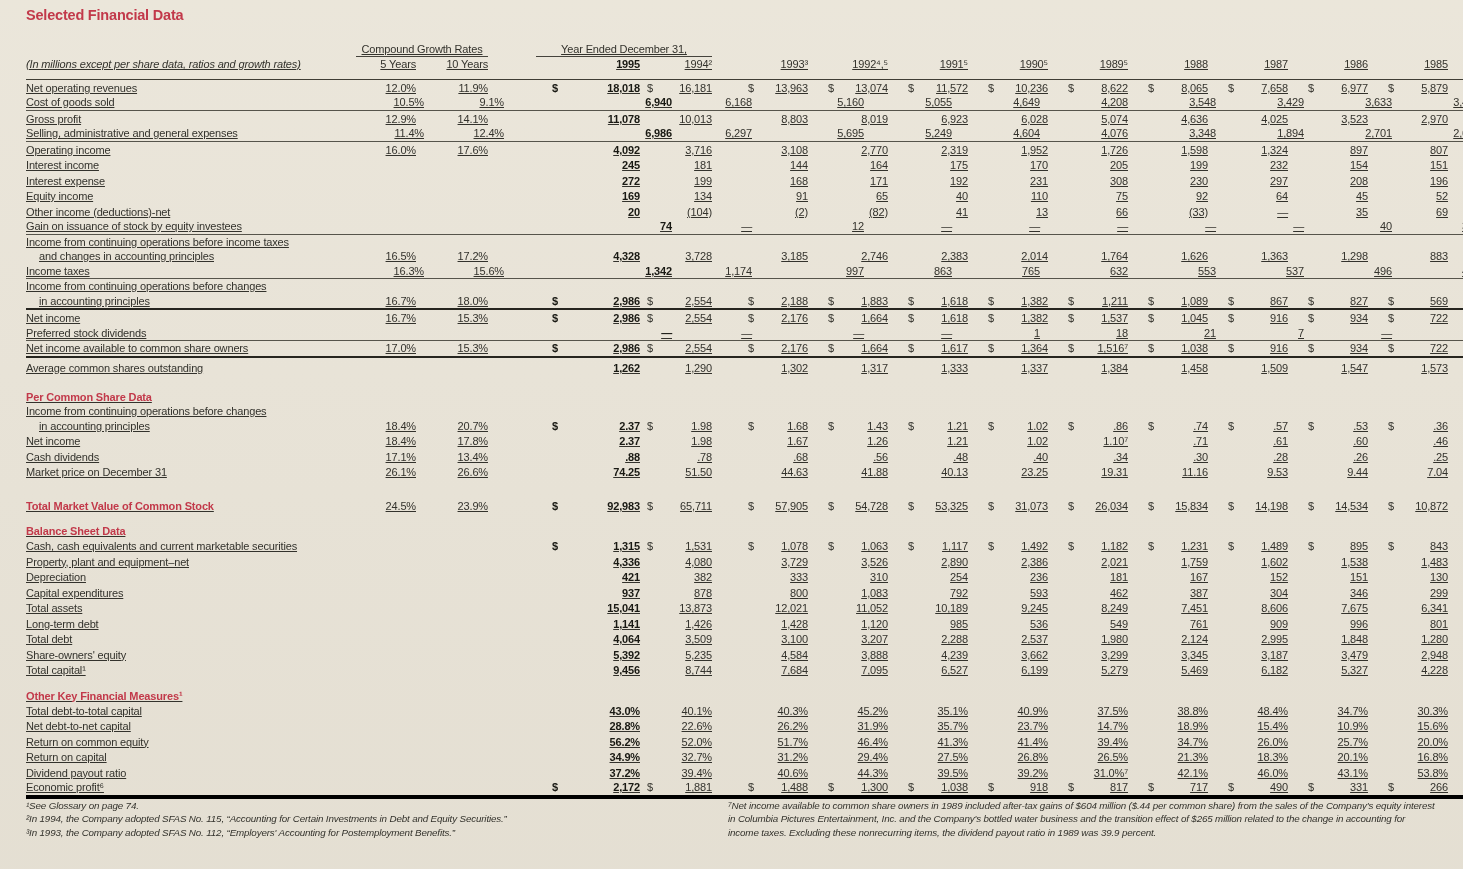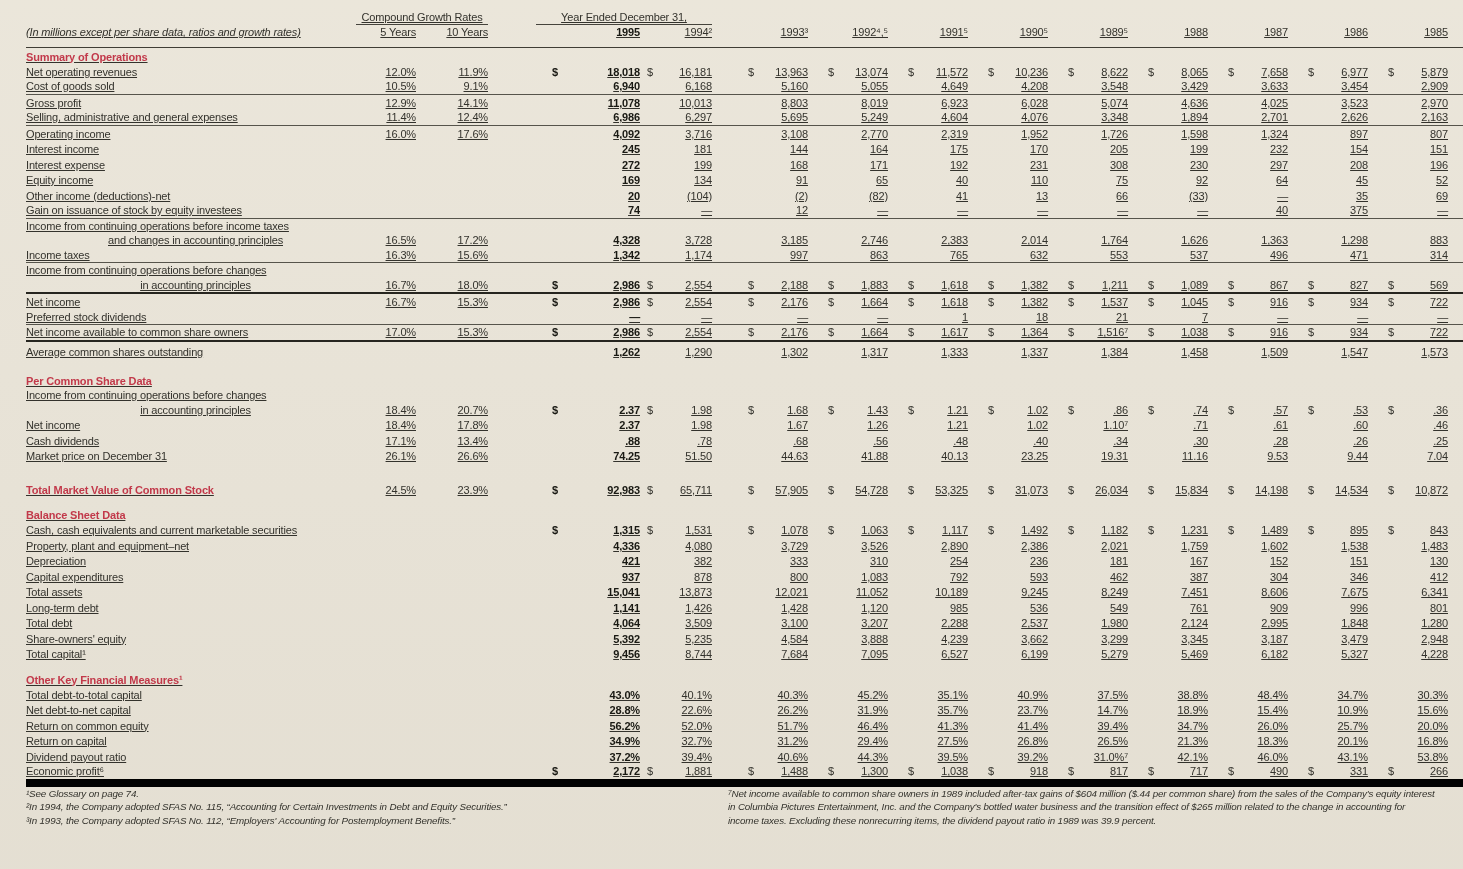--- a/index.html
+++ b/index.html
@@ -88,6 +88,7 @@
 <body>
 
 <div class="page">
+  <div class="title">Selected Financial Data</div>
 
   <div class="row ghdr">
     <div class="lbl"></div>

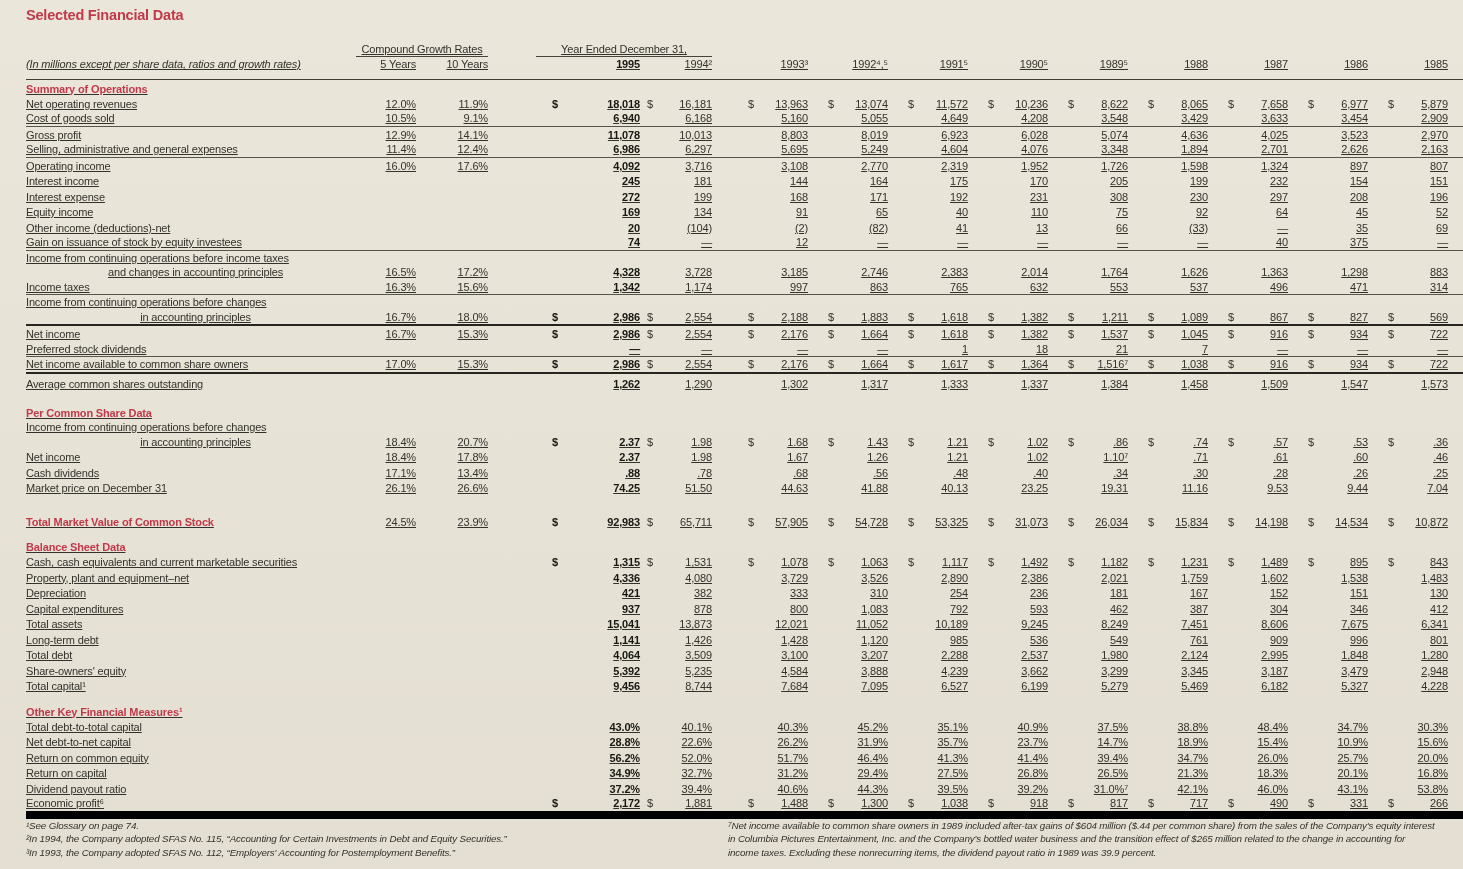--- a/index.html
+++ b/index.html
@@ -117,9 +117,6 @@
 
   <div id="tbody">
       <div class="row">
-        <div class="sect">Summary of Operations</div>
-      </div>
-      <div class="row">
         <div class="lbl">Net operating revenues</div>
         <div class="cell c5">12.0%</div>
         <div class="cell c10">11.9%</div>

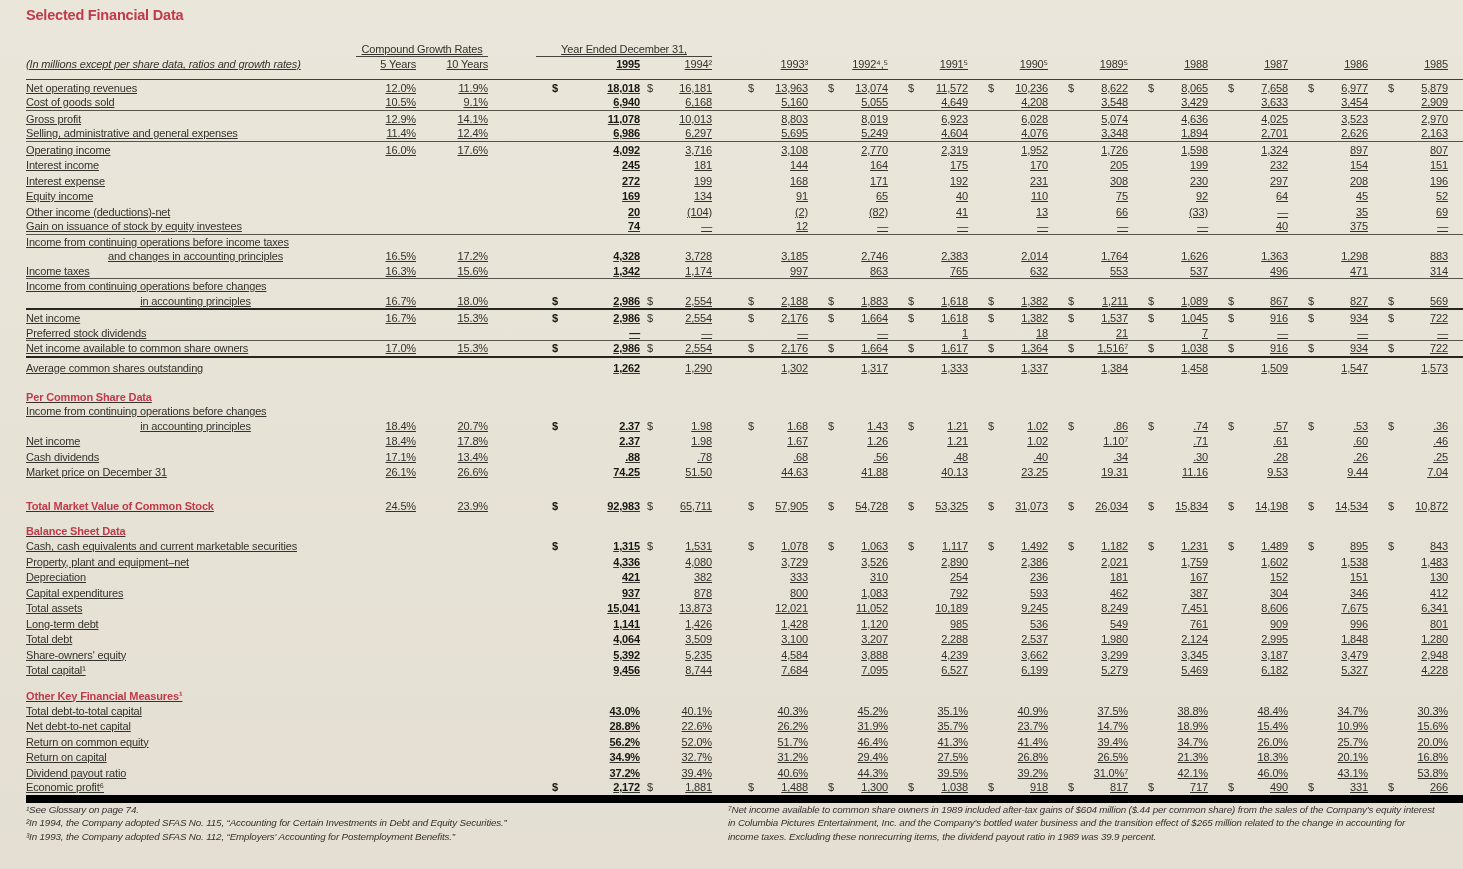--- a/index.html
+++ b/index.html
@@ -71,7 +71,7 @@
     min-height:16px;
   }
   .red{color:var(--red);font-weight:700;}
-  .thin{border-bottom:1px solid var(--rule-thin);}
+  .thin{border-bottom:1px solid var(--rule-thin);gap:8px;}
   .thick{border-bottom:2.5px solid var(--rule-dark);}
   .heavy{border-bottom:8px solid #000000;}
   .footnotes{

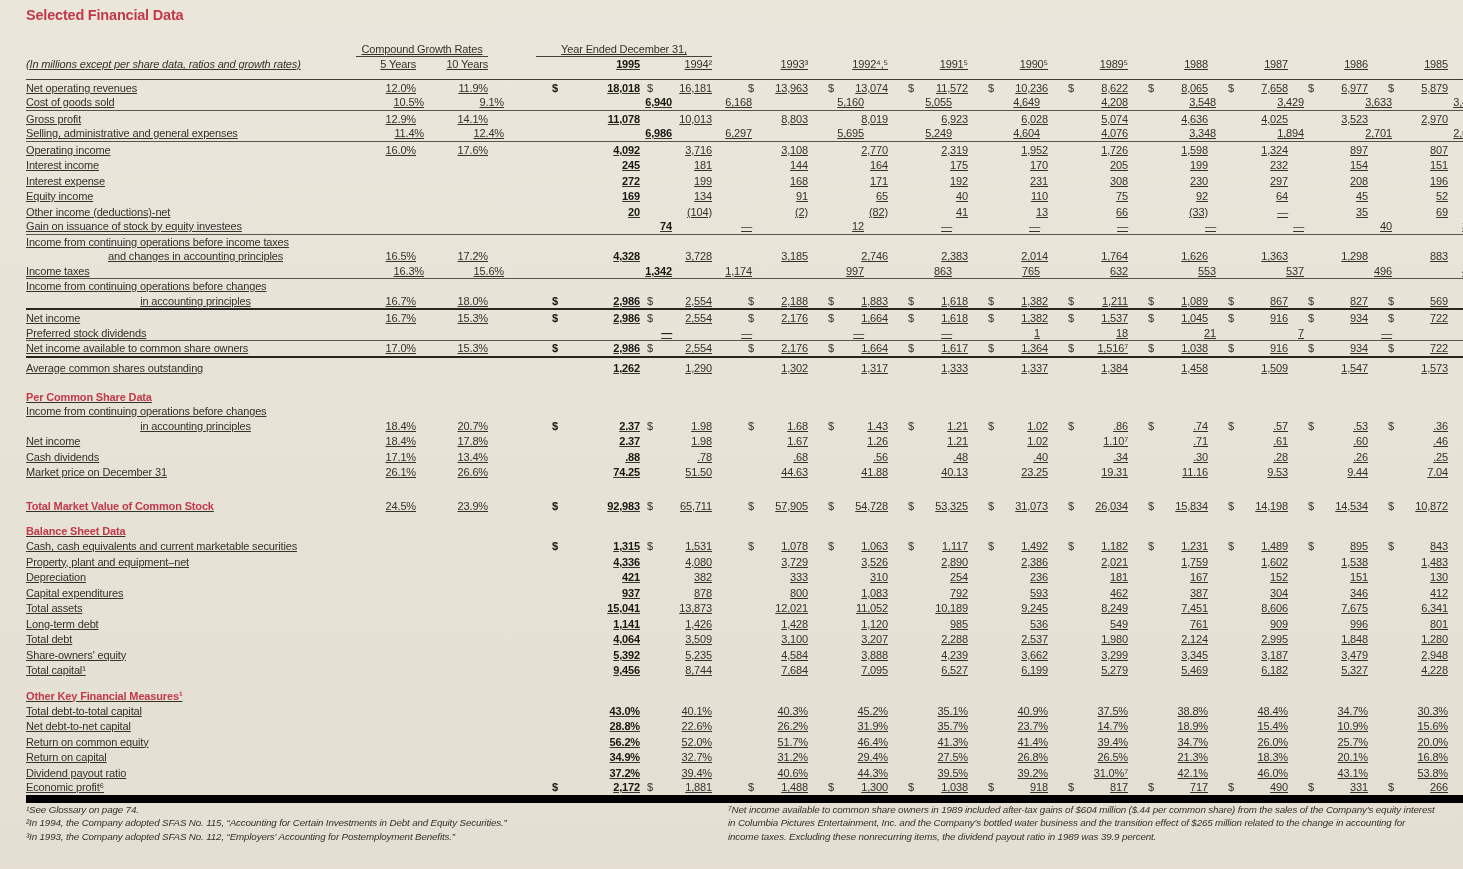--- a/index.html
+++ b/index.html
@@ -50,7 +50,7 @@
   }
   .note{font-style:italic;}
   .lbl{line-height:14.5px;padding-right:4px;white-space:nowrap;}
-  .ind{padding-left:13px;text-align:center;}
+  .ind{padding-left:13px;}
   .cell{
     text-align:right;
     position:relative;

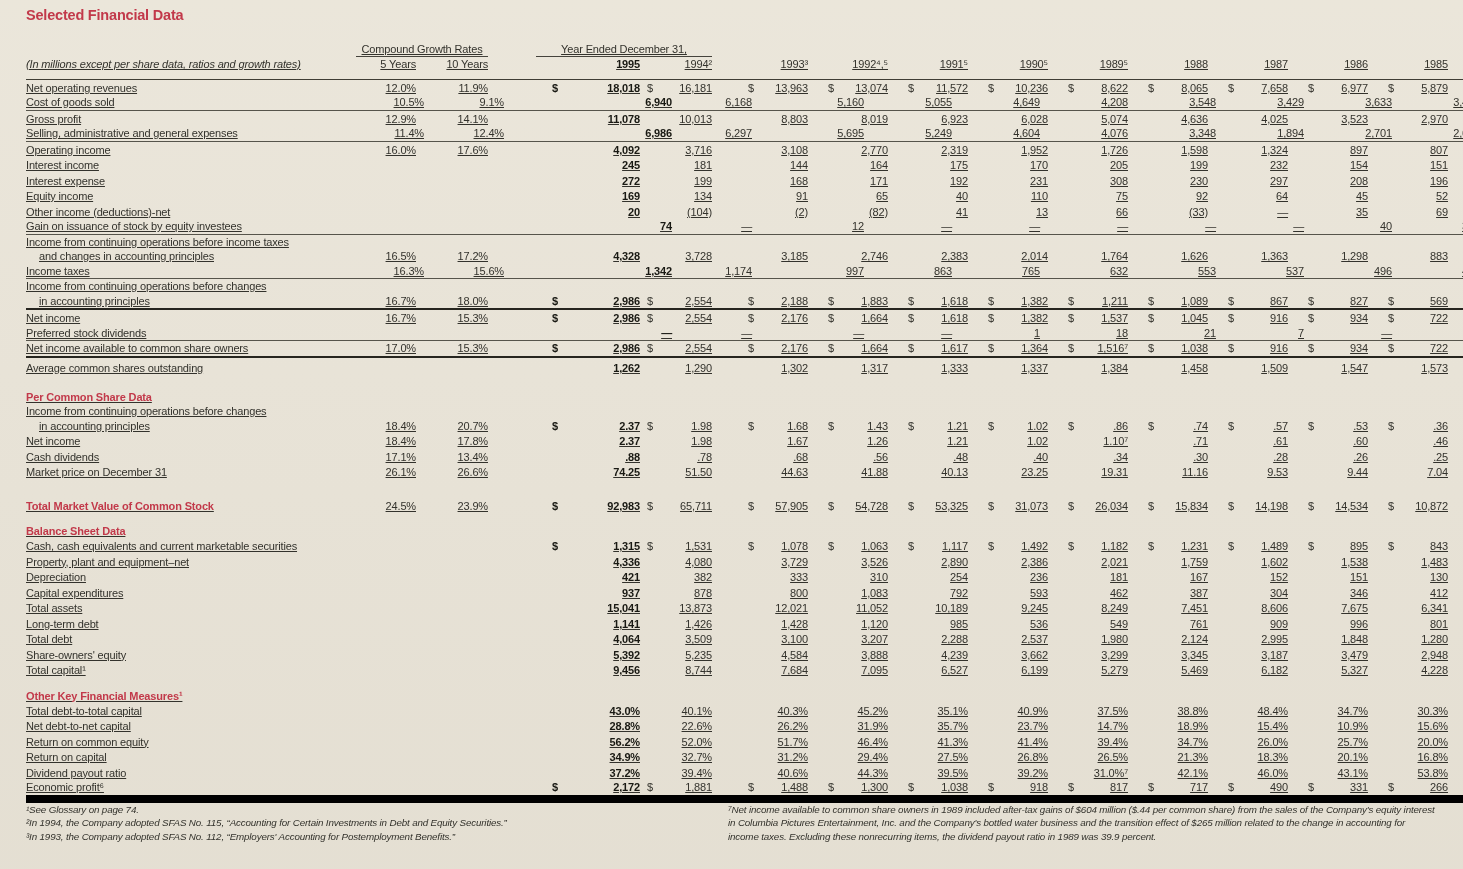--- a/index.html
+++ b/index.html
@@ -601,7 +601,7 @@
         <div class="cell y">387</div>
         <div class="cell y">304</div>
         <div class="cell y">346</div>
-        <div class="cell y">412</div>
+        <div class="cell y">299</div>
       </div>
       <div class="row">
         <div class="lbl">Total assets</div>

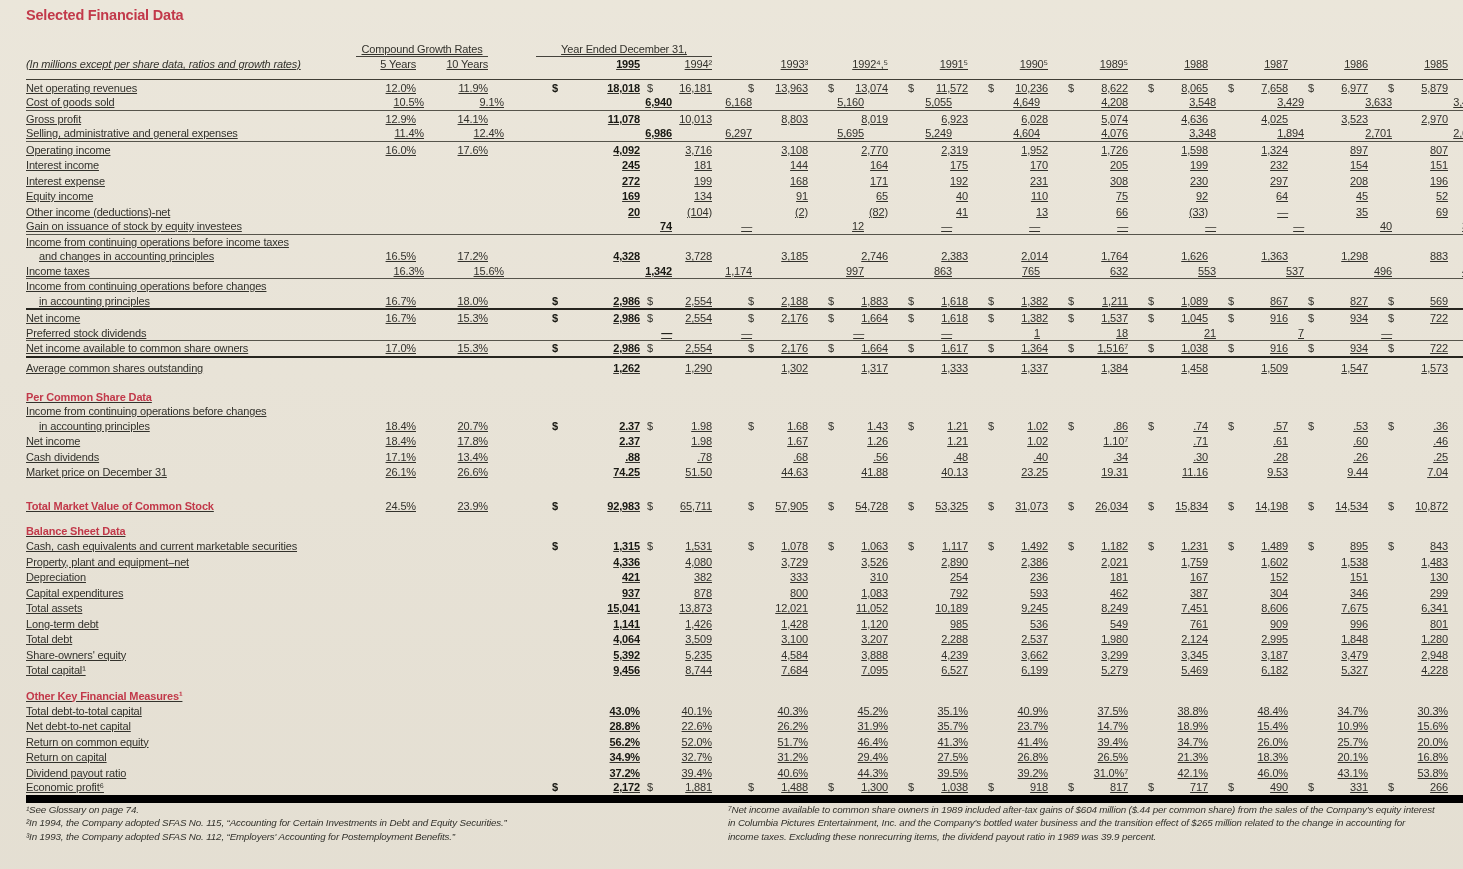--- a/index.html
+++ b/index.html
@@ -73,7 +73,7 @@
   .red{color:var(--red);font-weight:700;}
   .thin{border-bottom:1px solid var(--rule-thin);gap:8px;}
   .thick{border-bottom:2.5px solid var(--rule-dark);}
-  .heavy{border-bottom:8px solid #000000;}
+  .heavy{border-bottom:4px solid #000000;}
   .footnotes{
     display:flex;
     font-style:italic;

